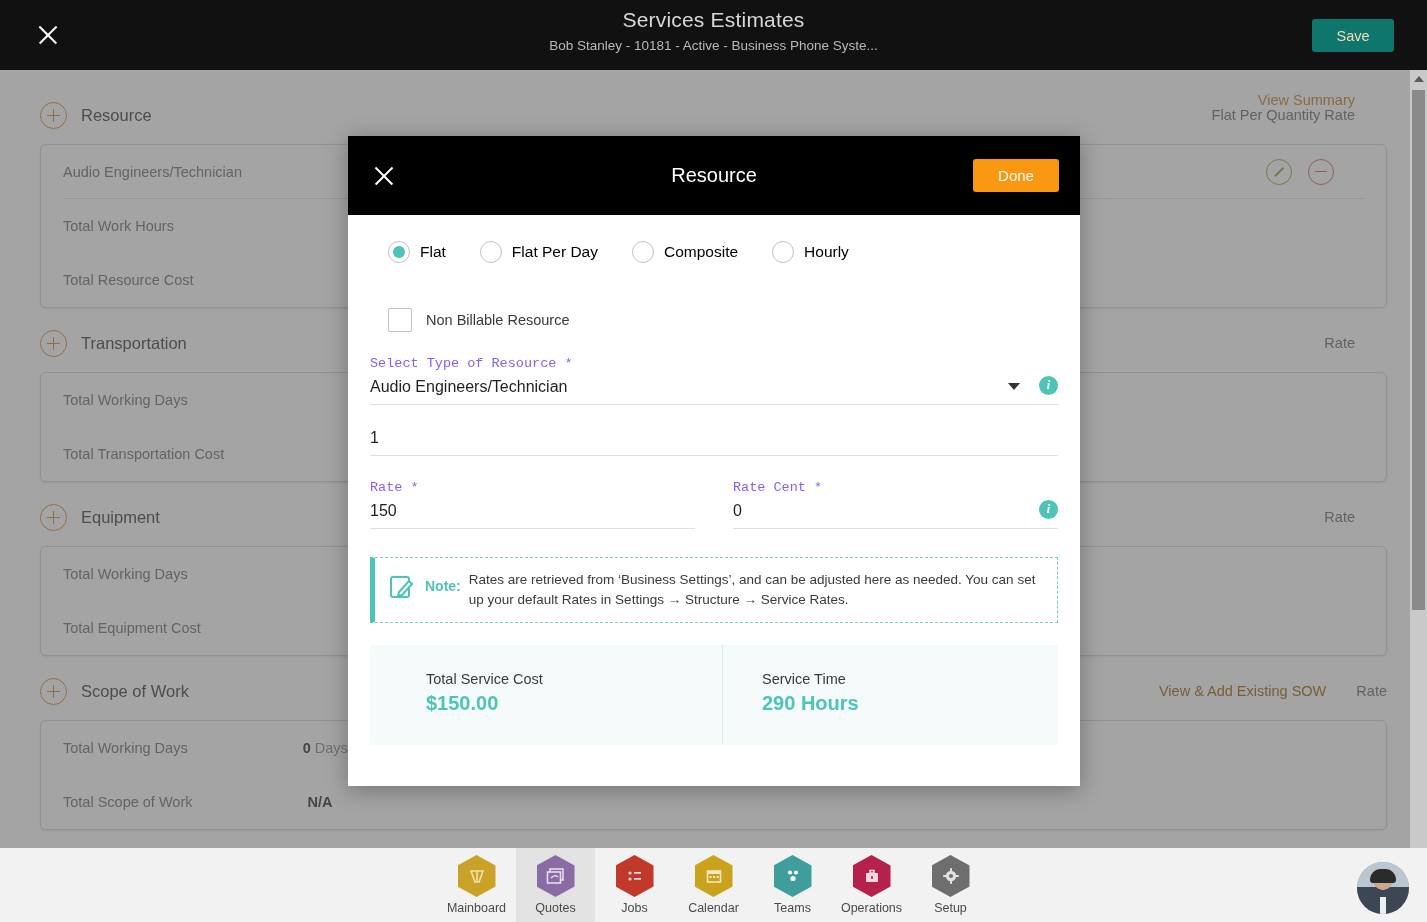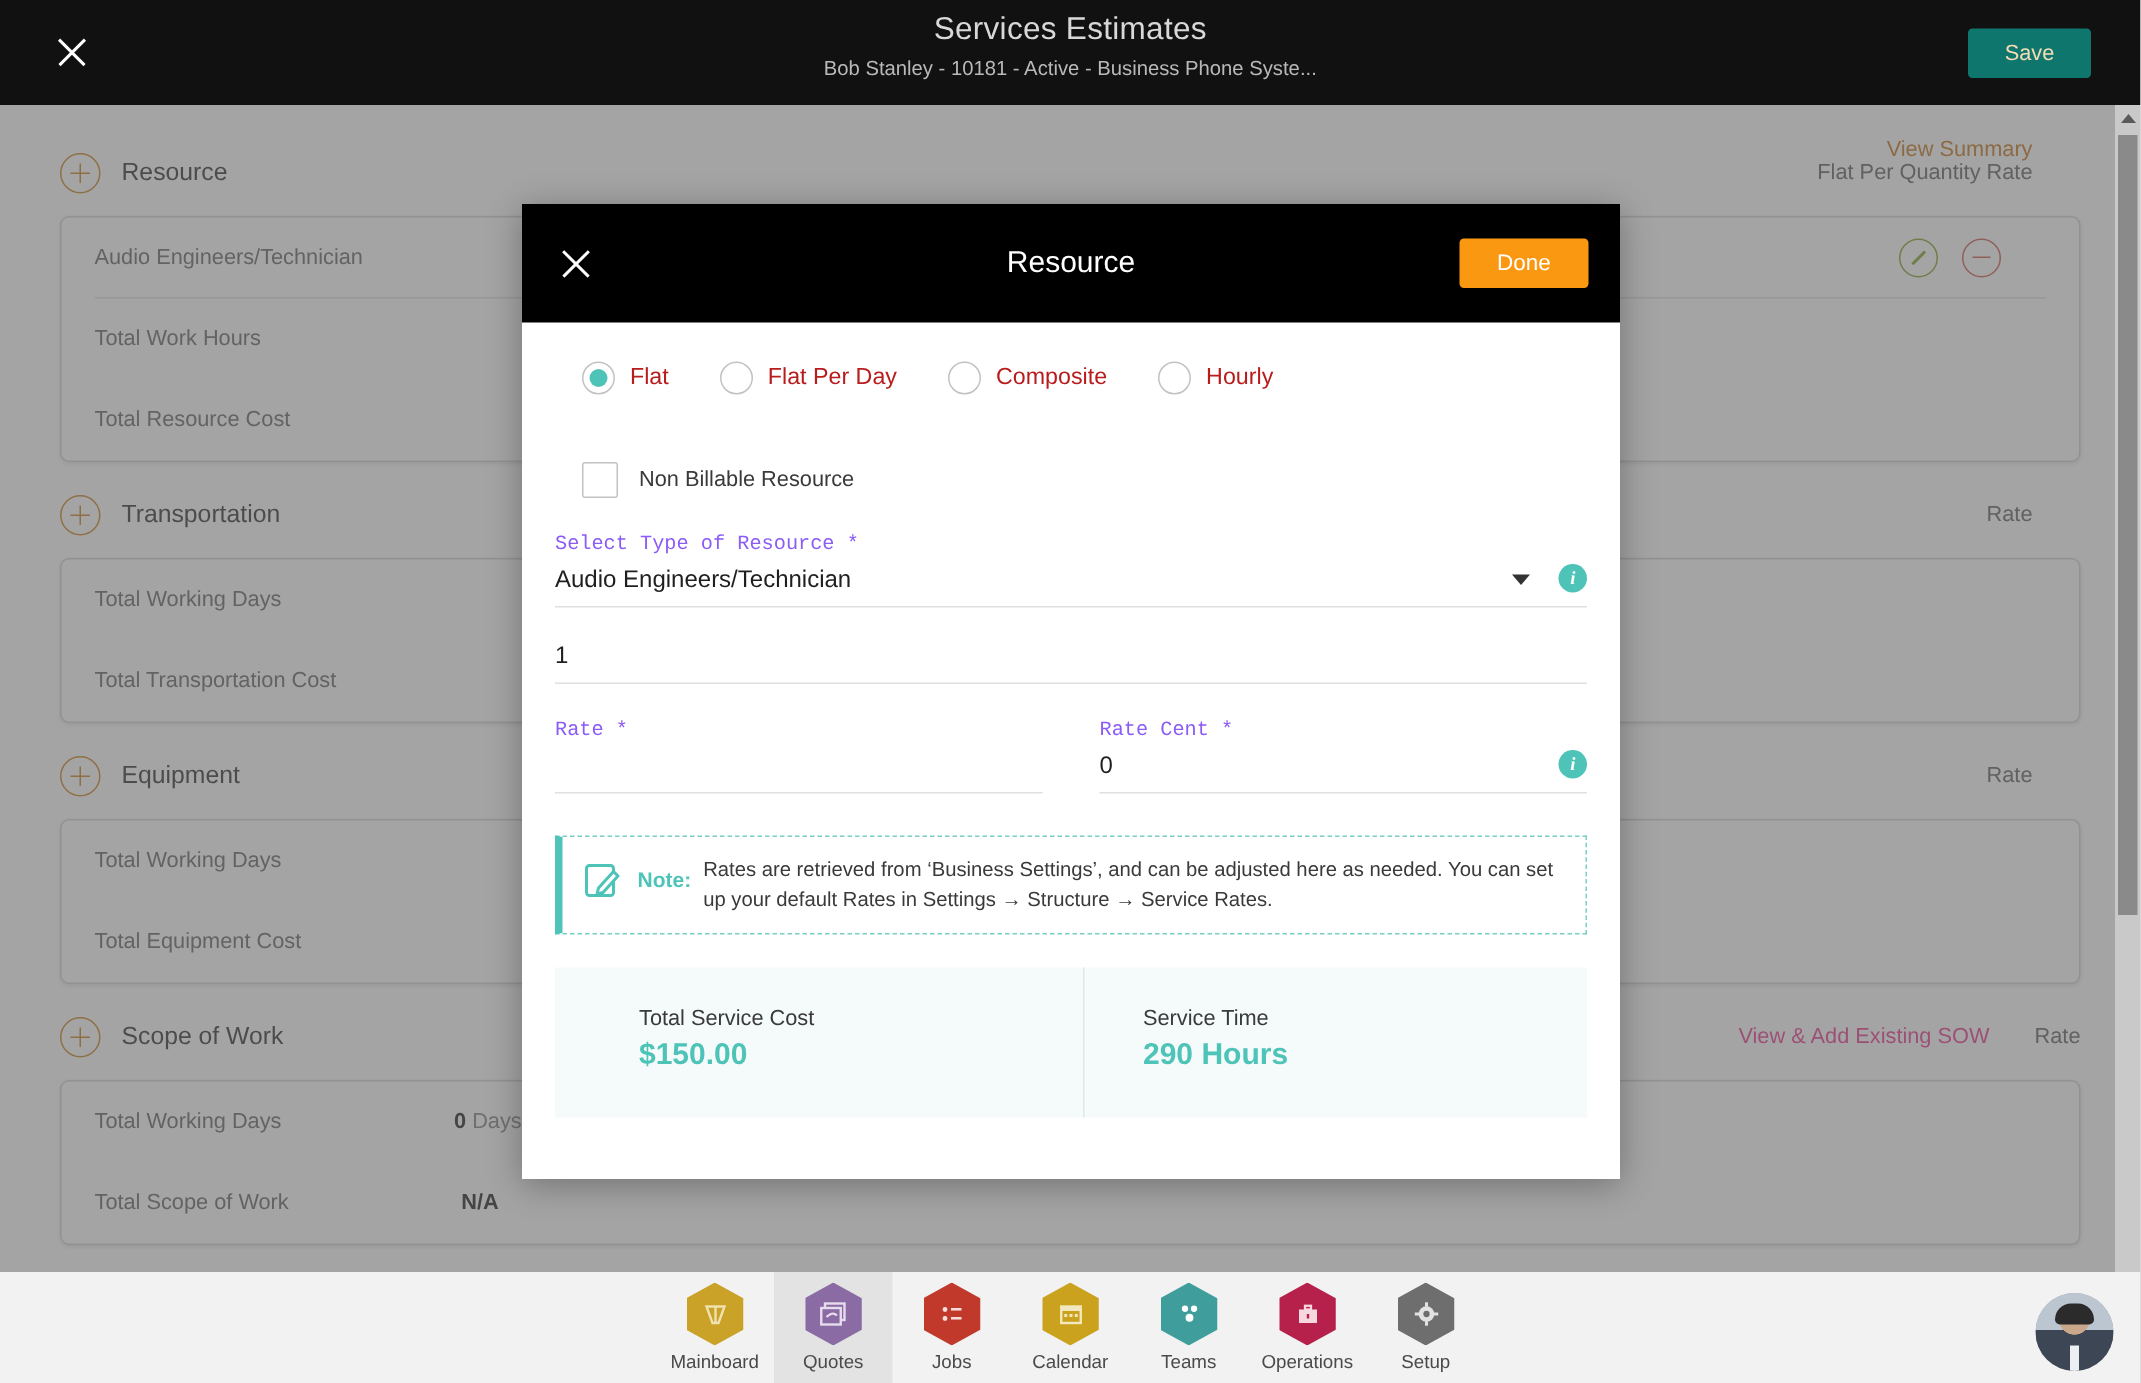--- a/index.html
+++ b/index.html
@@ -216,7 +216,7 @@
   .radio-opt.checked .radio-mark::after {
     content: ""; width: 12px; height: 12px; border-radius: 50%; background: #4ec3b8;
   }
-  .radio-label { font-size: 15.5px; color: #b91c1c; text-align: center; }
+  .radio-label { font-size: 15.5px; color: #000000; text-align: center; }
 
   .check-row {
     display: flex; align-items: center; gap: 14px;

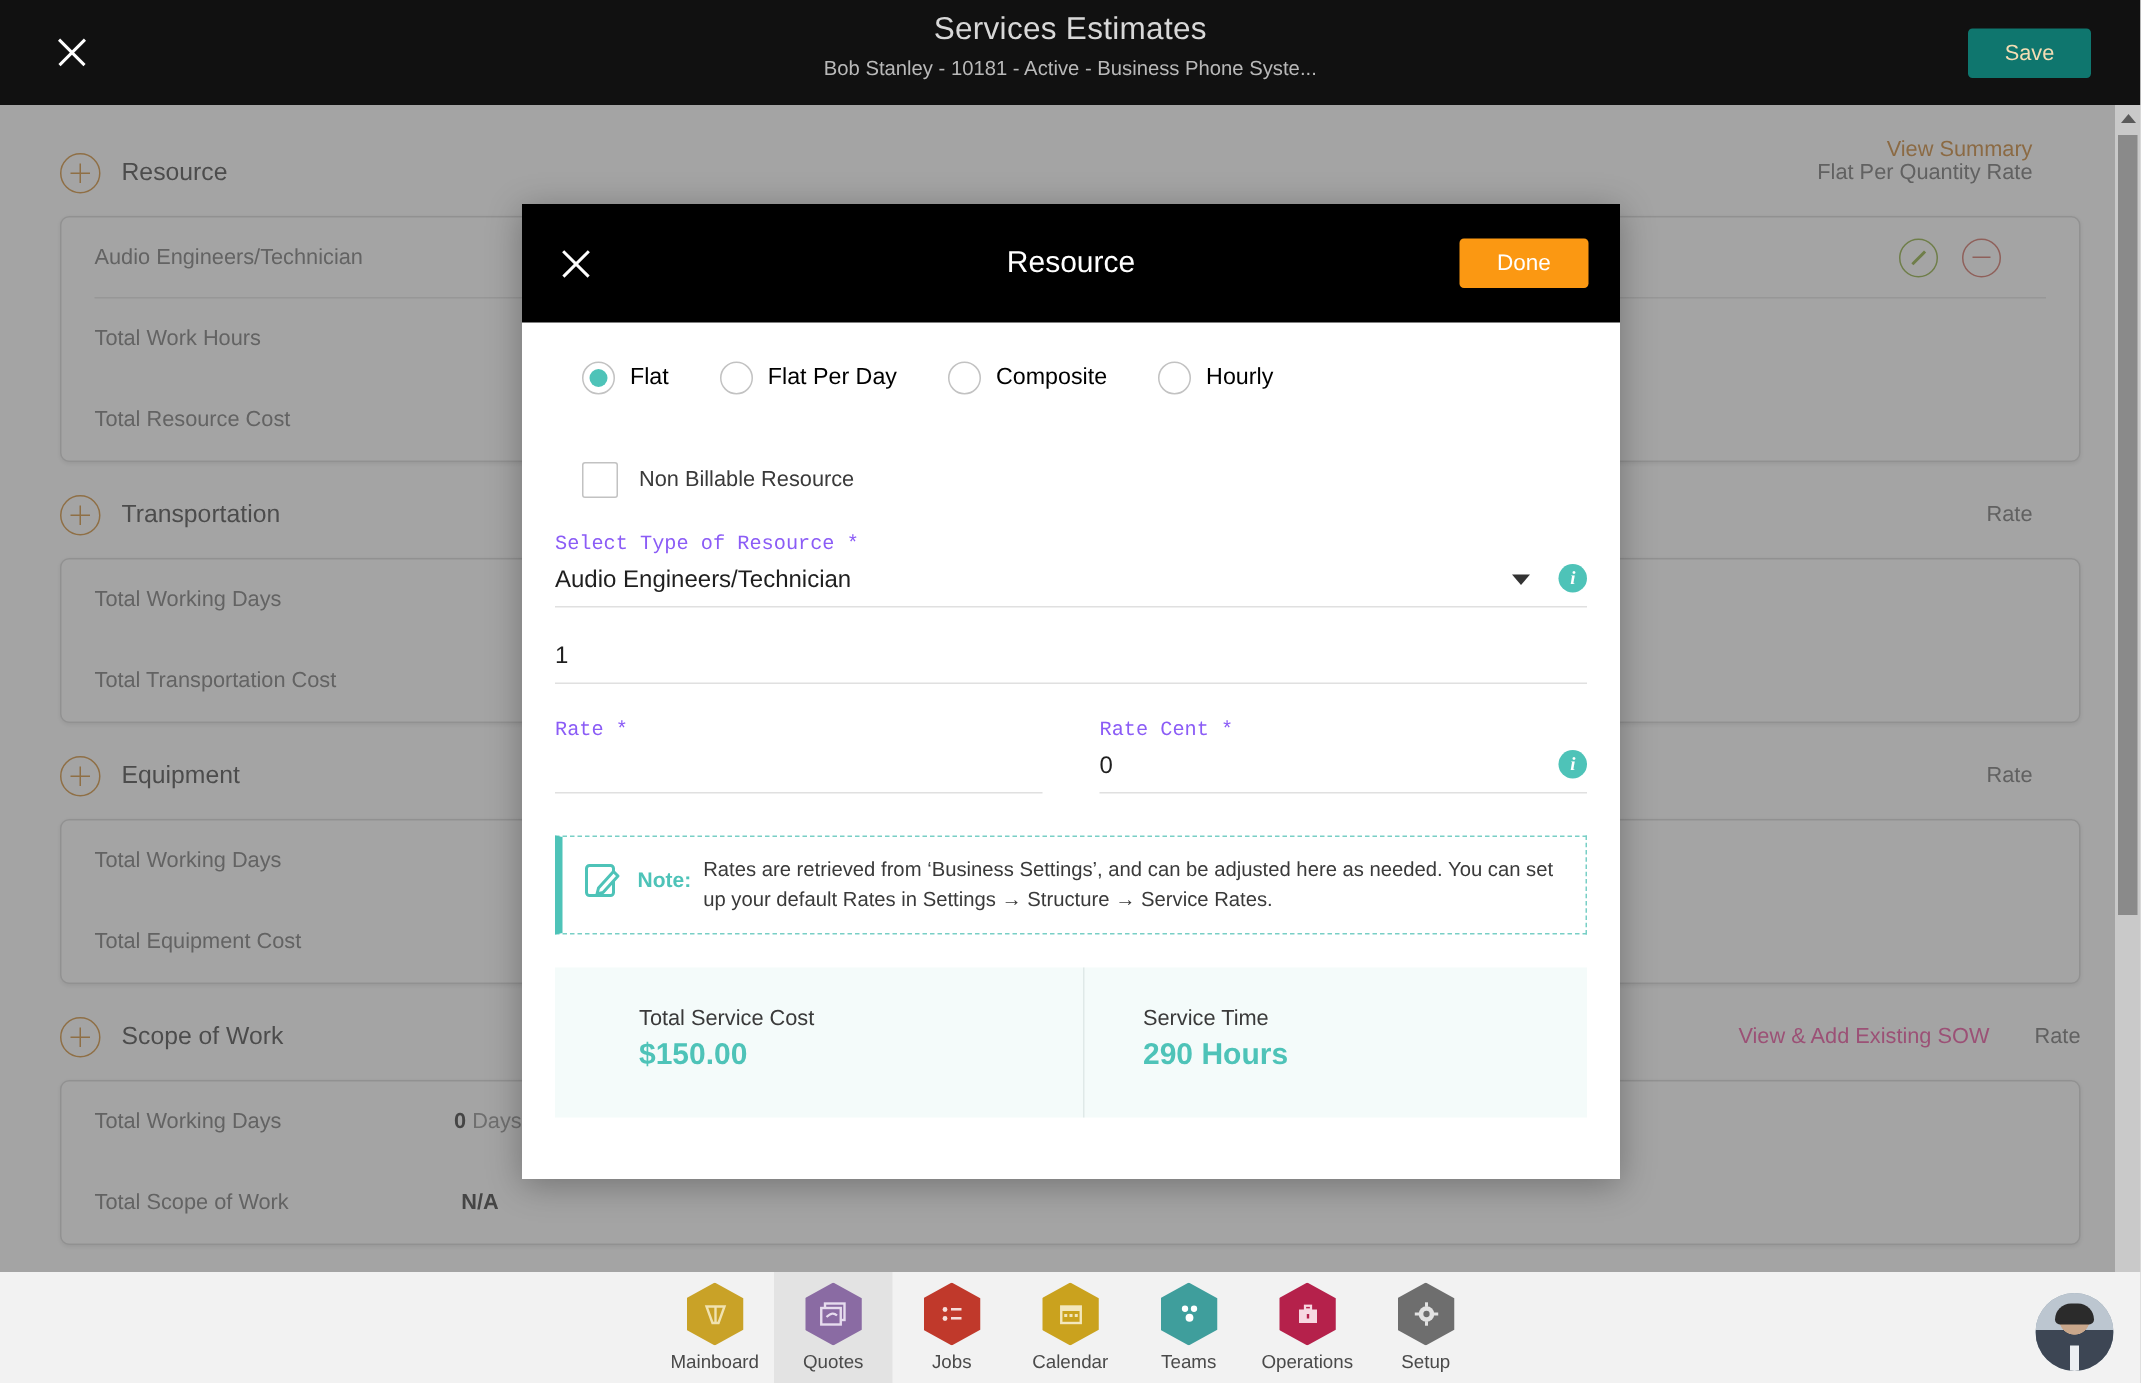--- a/index.html
+++ b/index.html
@@ -420,6 +420,7 @@
       <div class="two-col">
         <div class="field">
           <div class="field-label">Rate *</div>
+          <div class="field-value">150</div>
         </div>
         <div class="field">
           <div class="field-label">Rate Cent *</div>

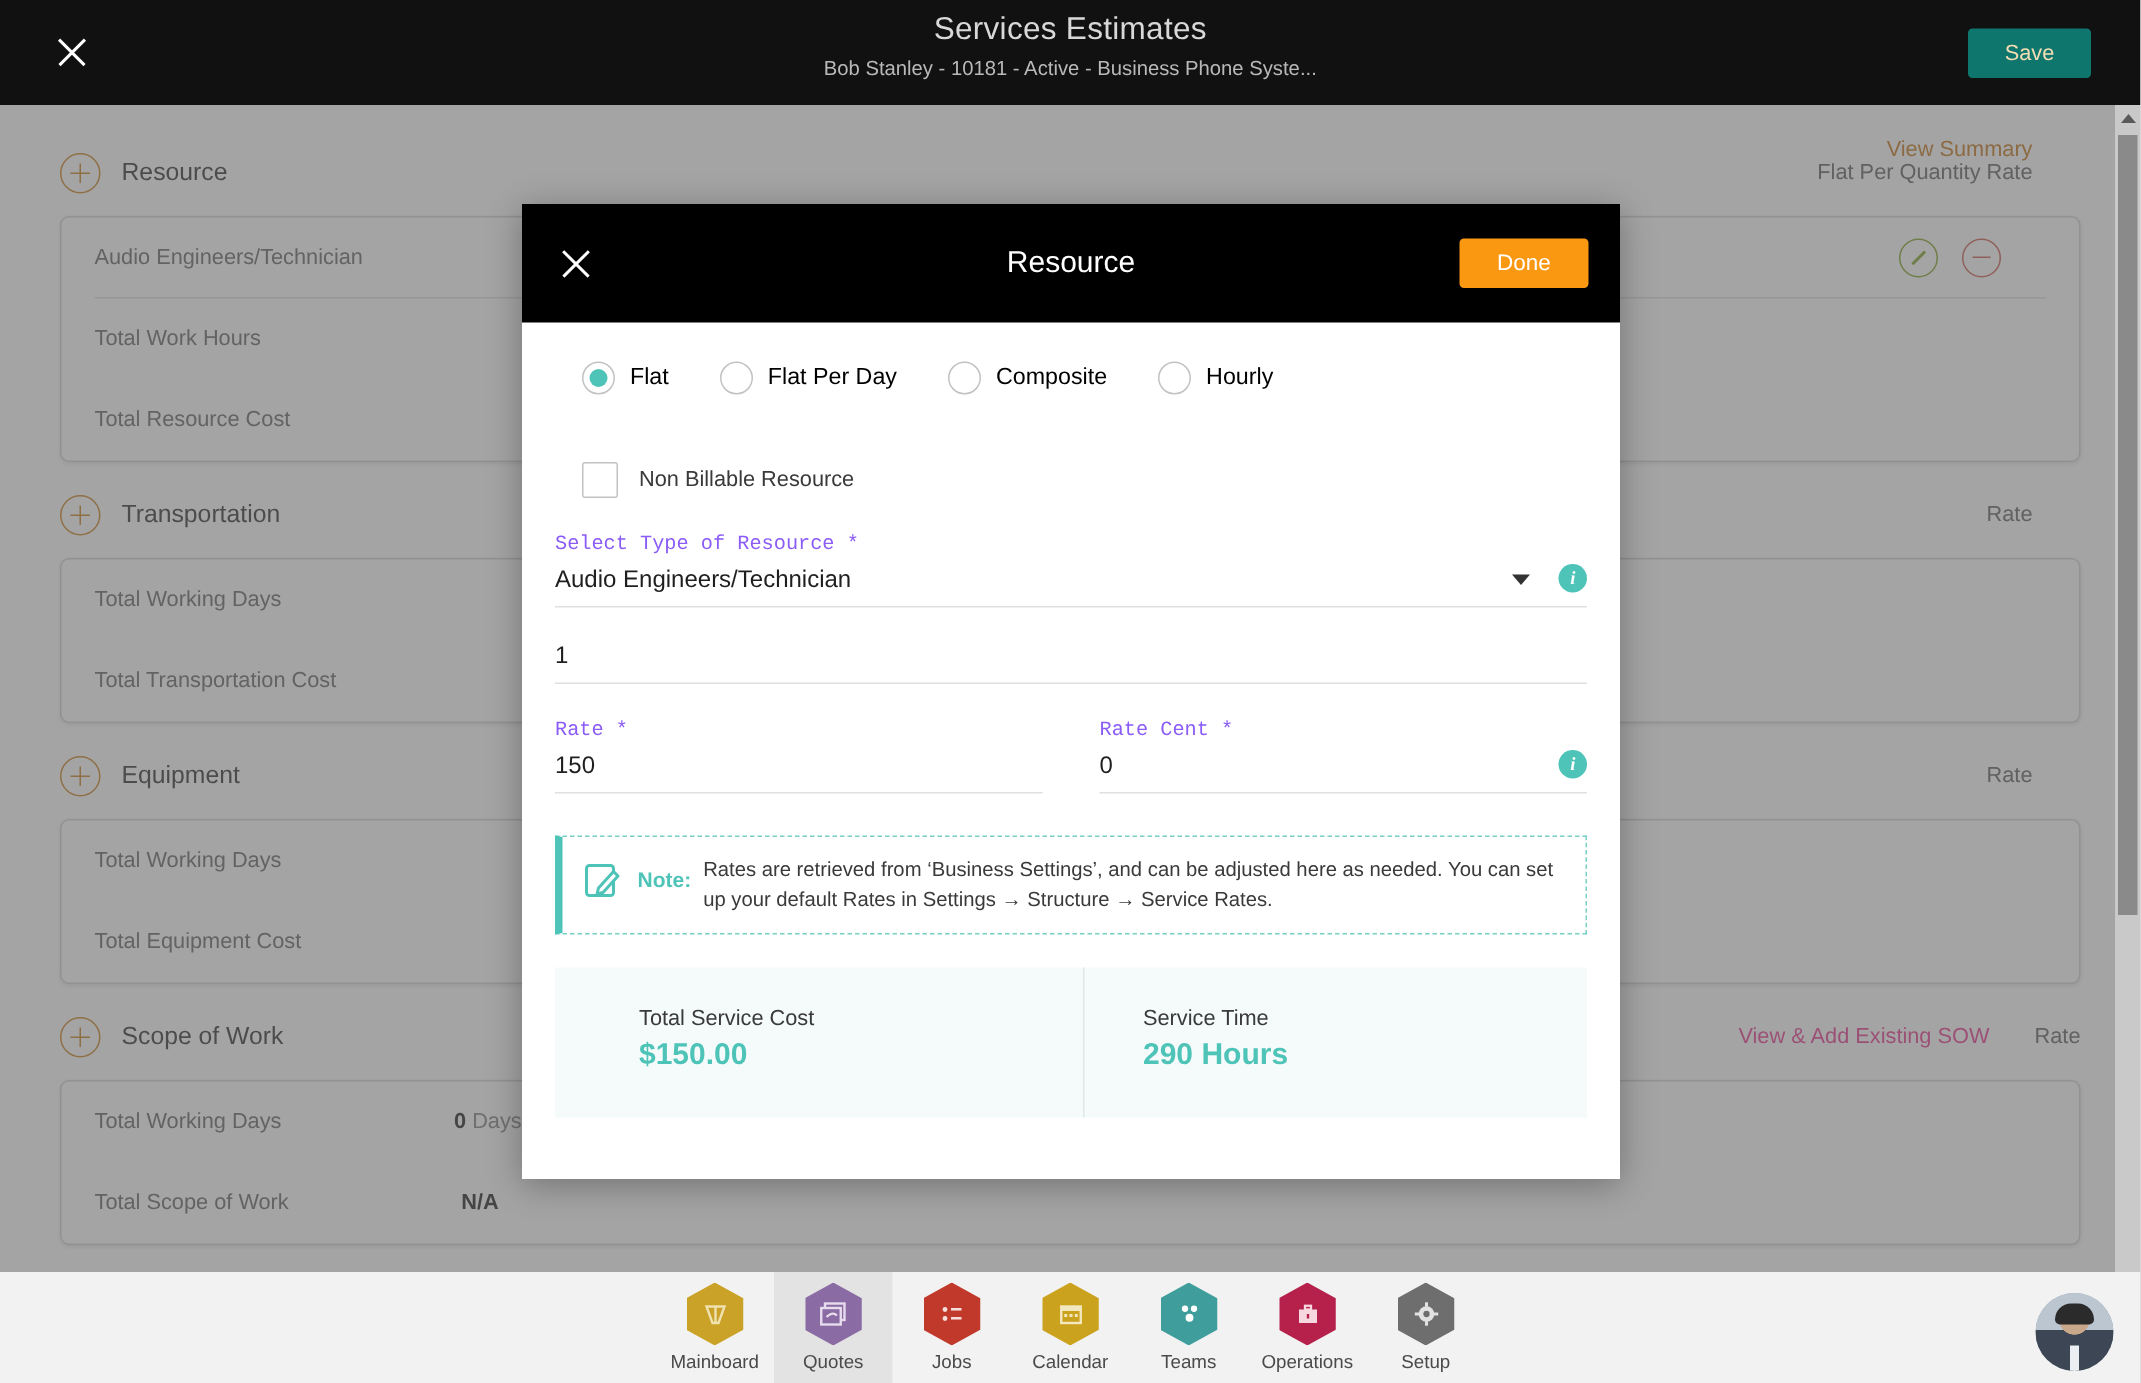--- a/index.html
+++ b/index.html
@@ -73,7 +73,7 @@
   .sec-rate {
     margin-left: auto; font-size: 14.5px; color: #6b6b6b; padding-right: 32px;
   }
-  .sec-link { color: #ec4899; font-size: 14.5px; cursor: pointer; }
+  .sec-link { color: #a16207; font-size: 14.5px; cursor: pointer; }
 
   .card {
     margin-top: 12px; border: 1px solid #d6d6d6; border-radius: 6px;

